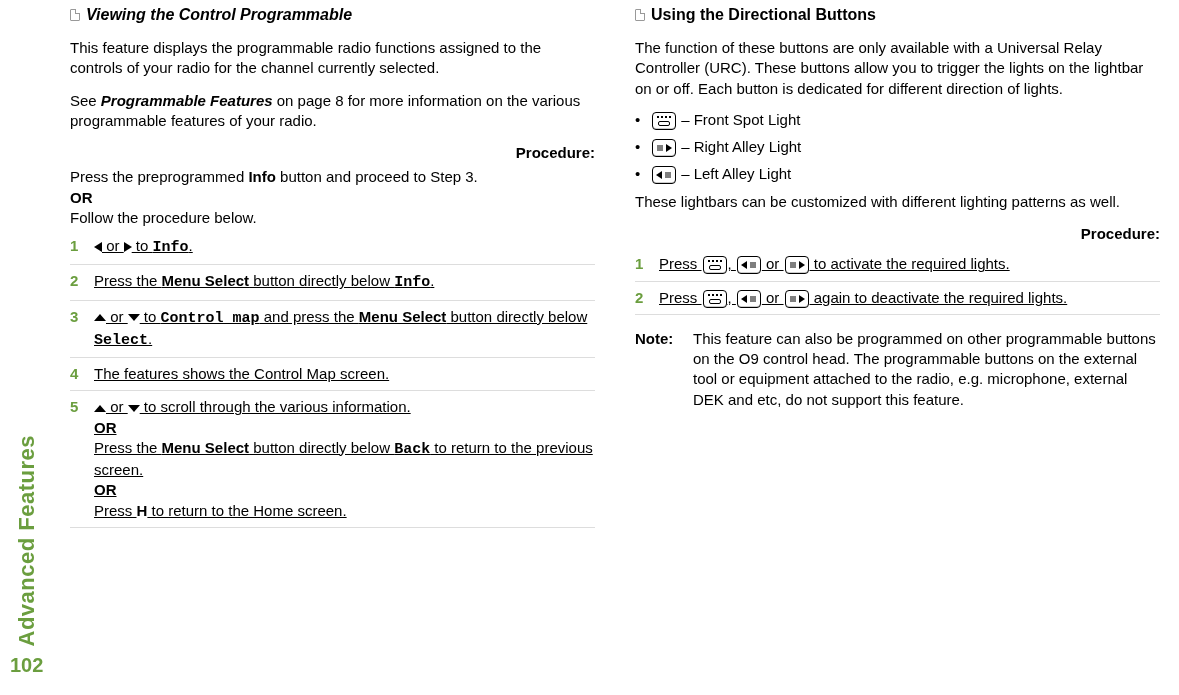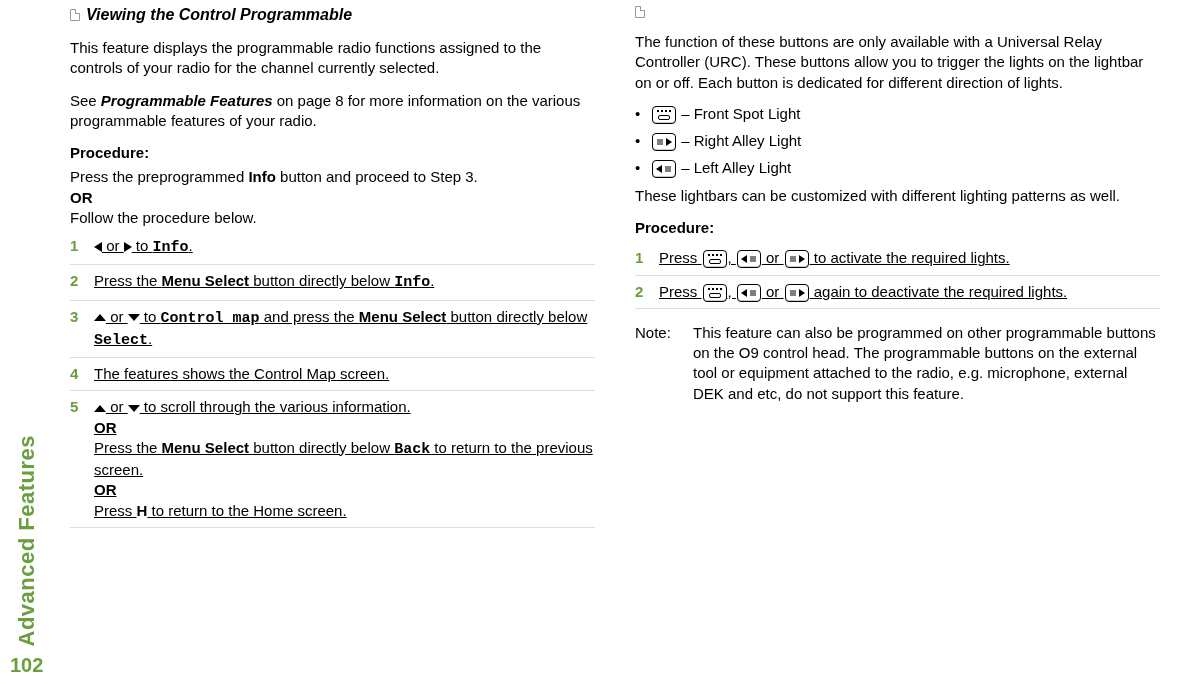--- a/index.html
+++ b/index.html
@@ -254,6 +254,7 @@
   <div class="col">
     <div class="heading">
       <span class="heading-icon"></span>
+      <span style="font-style:normal">Using the Directional Buttons</span>
     </div>
     <p>The function of these buttons are only available with a Universal Relay Controller (URC). These buttons allow you to trigger the lights on the lightbar on or off. Each button is dedicated for different direction of lights.</p>
 

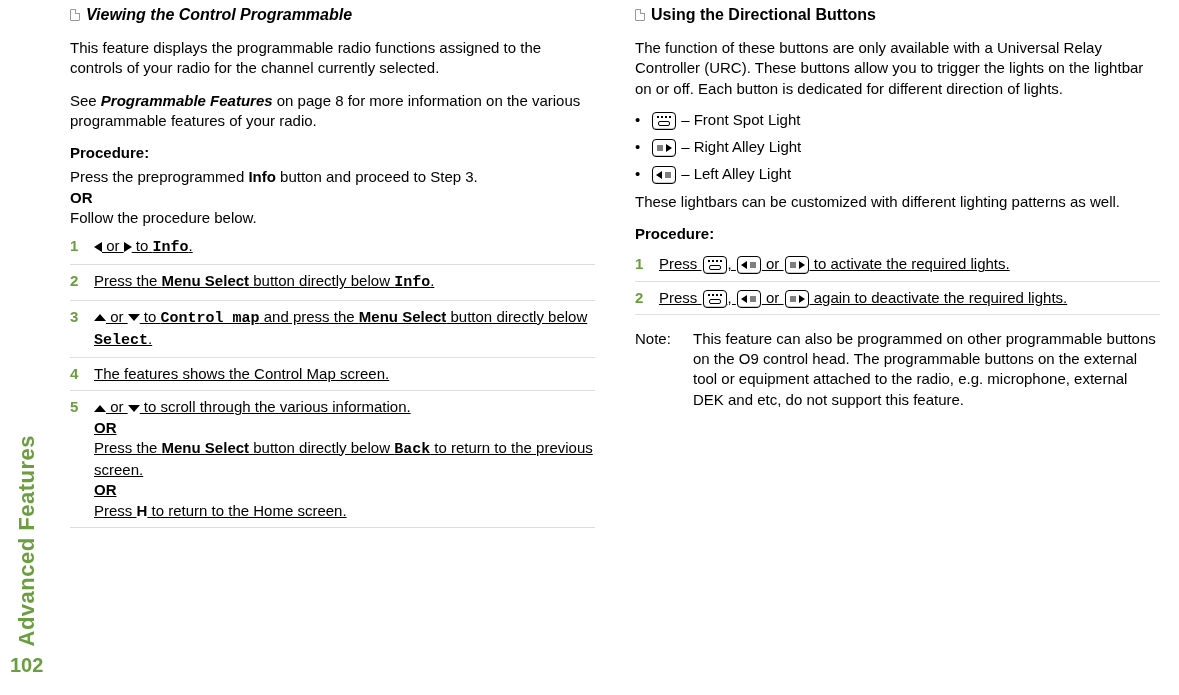--- a/index.html
+++ b/index.html
@@ -75,7 +75,7 @@
     p { margin-bottom: 12px; line-height: 1.35; }
     .bold { font-weight: bold; }
     .italic { font-style: italic; }
-    .proc-label { font-weight: bold; margin-bottom: 4px; }
+    .proc-label { font-weight: bold; margin-bottom: 4px; text-align: right; }
     .step {
       display: flex;
       gap: 10px;

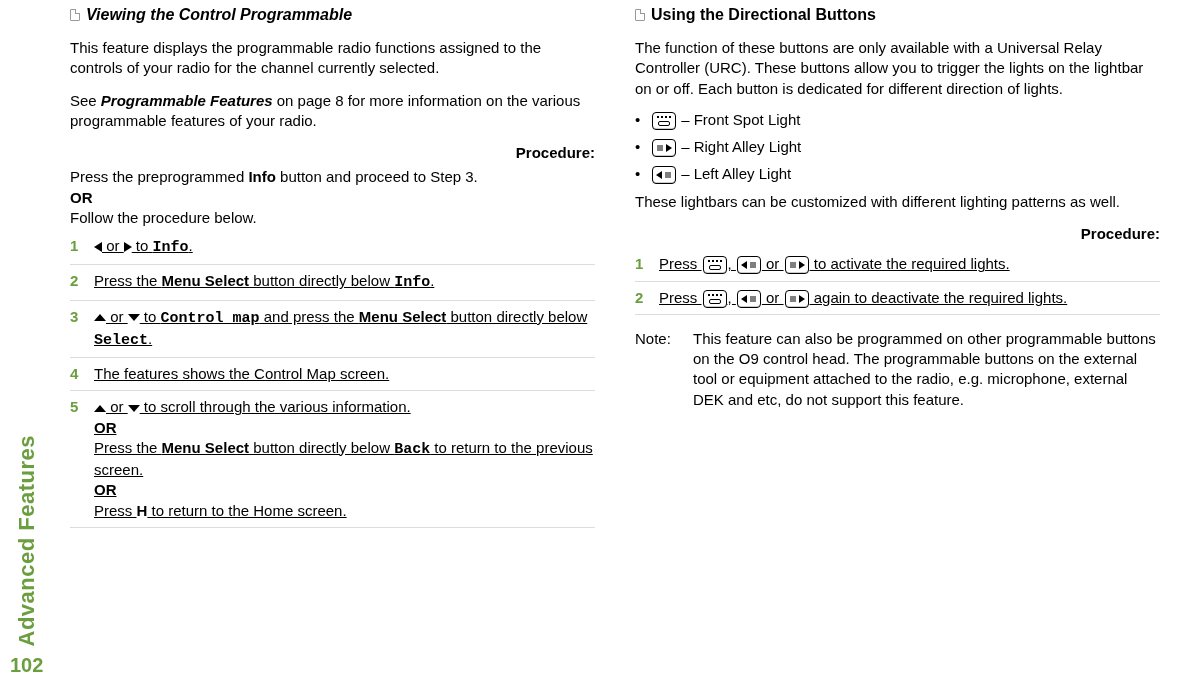--- a/index.html
+++ b/index.html
@@ -178,7 +178,7 @@
       margin-top: 14px;
       line-height:1.35;
     }
-    .note-label { font-weight: normal; min-width: 46px; }
+    .note-label { font-weight: bold; min-width: 46px; }
     .tri-l, .tri-r, .tri-u, .tri-d {
       display:inline-block; vertical-align: middle;
     }

